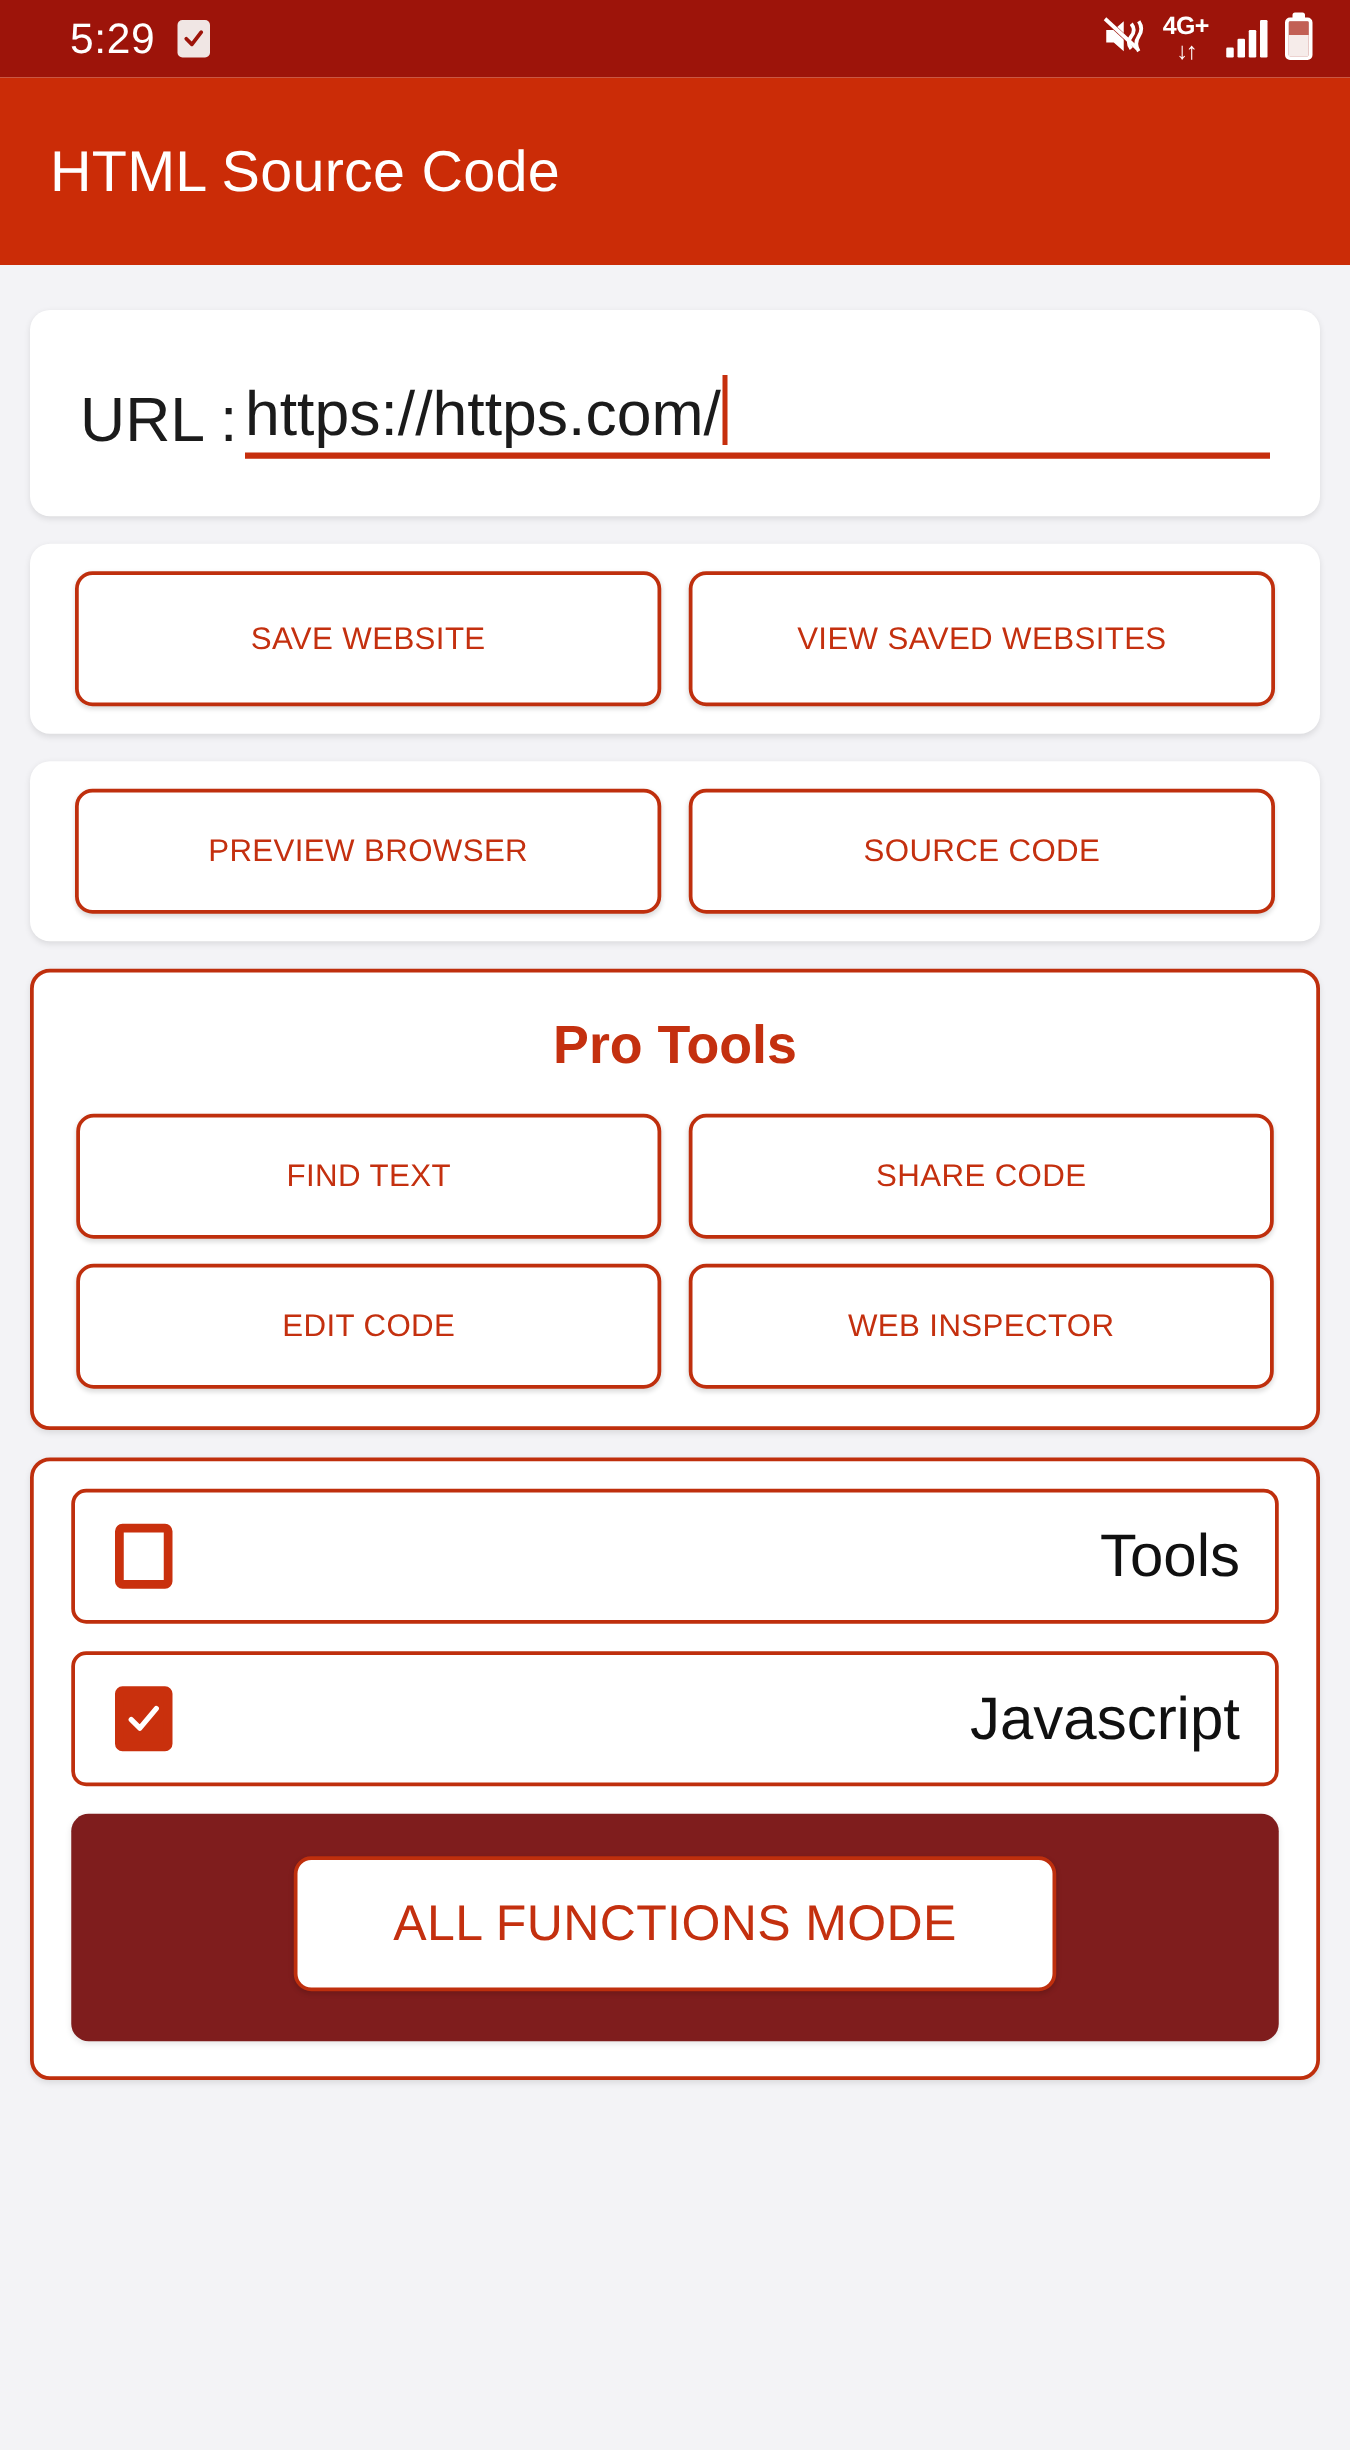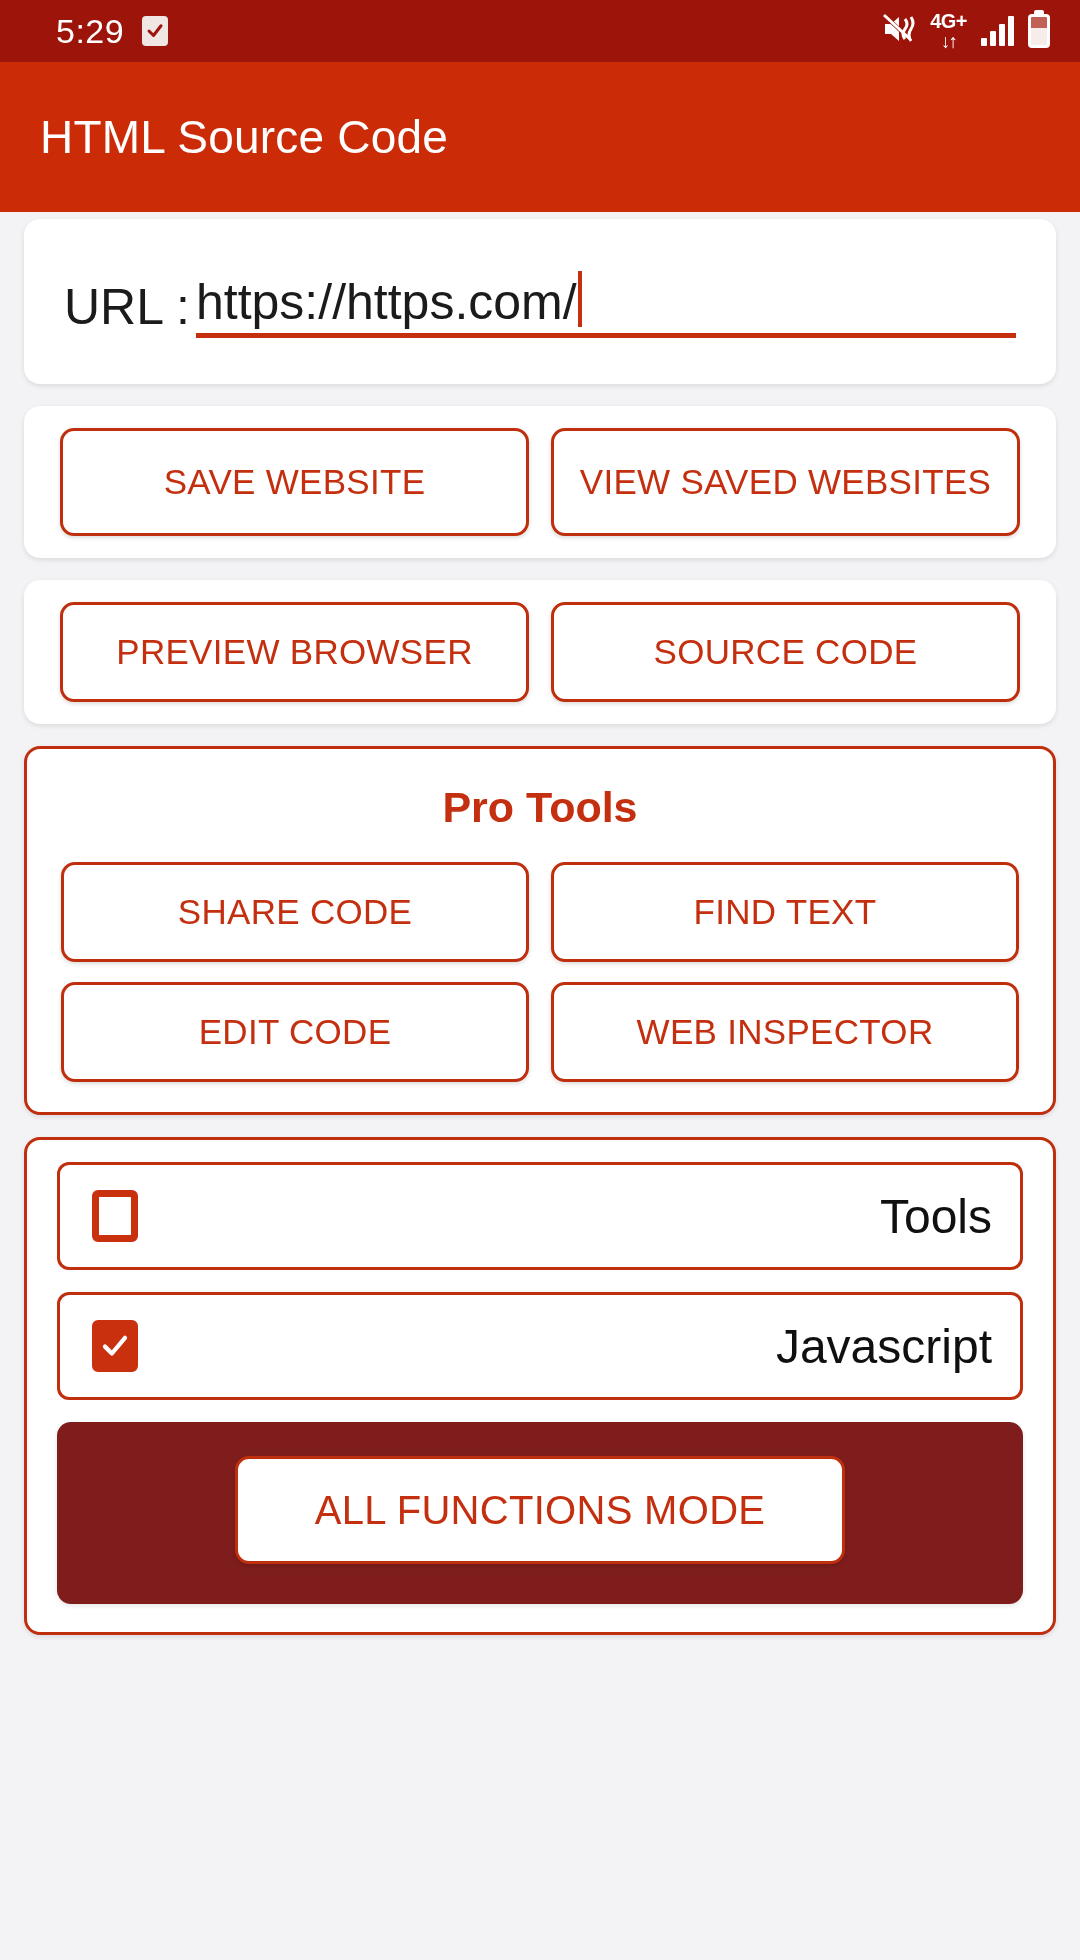--- a/index.html
+++ b/index.html
@@ -115,7 +115,7 @@
 
   
   .content {
-    padding: 7px 24px 0 24px;
+    padding: 36px 24px 0 24px;
   }
 
   .card {

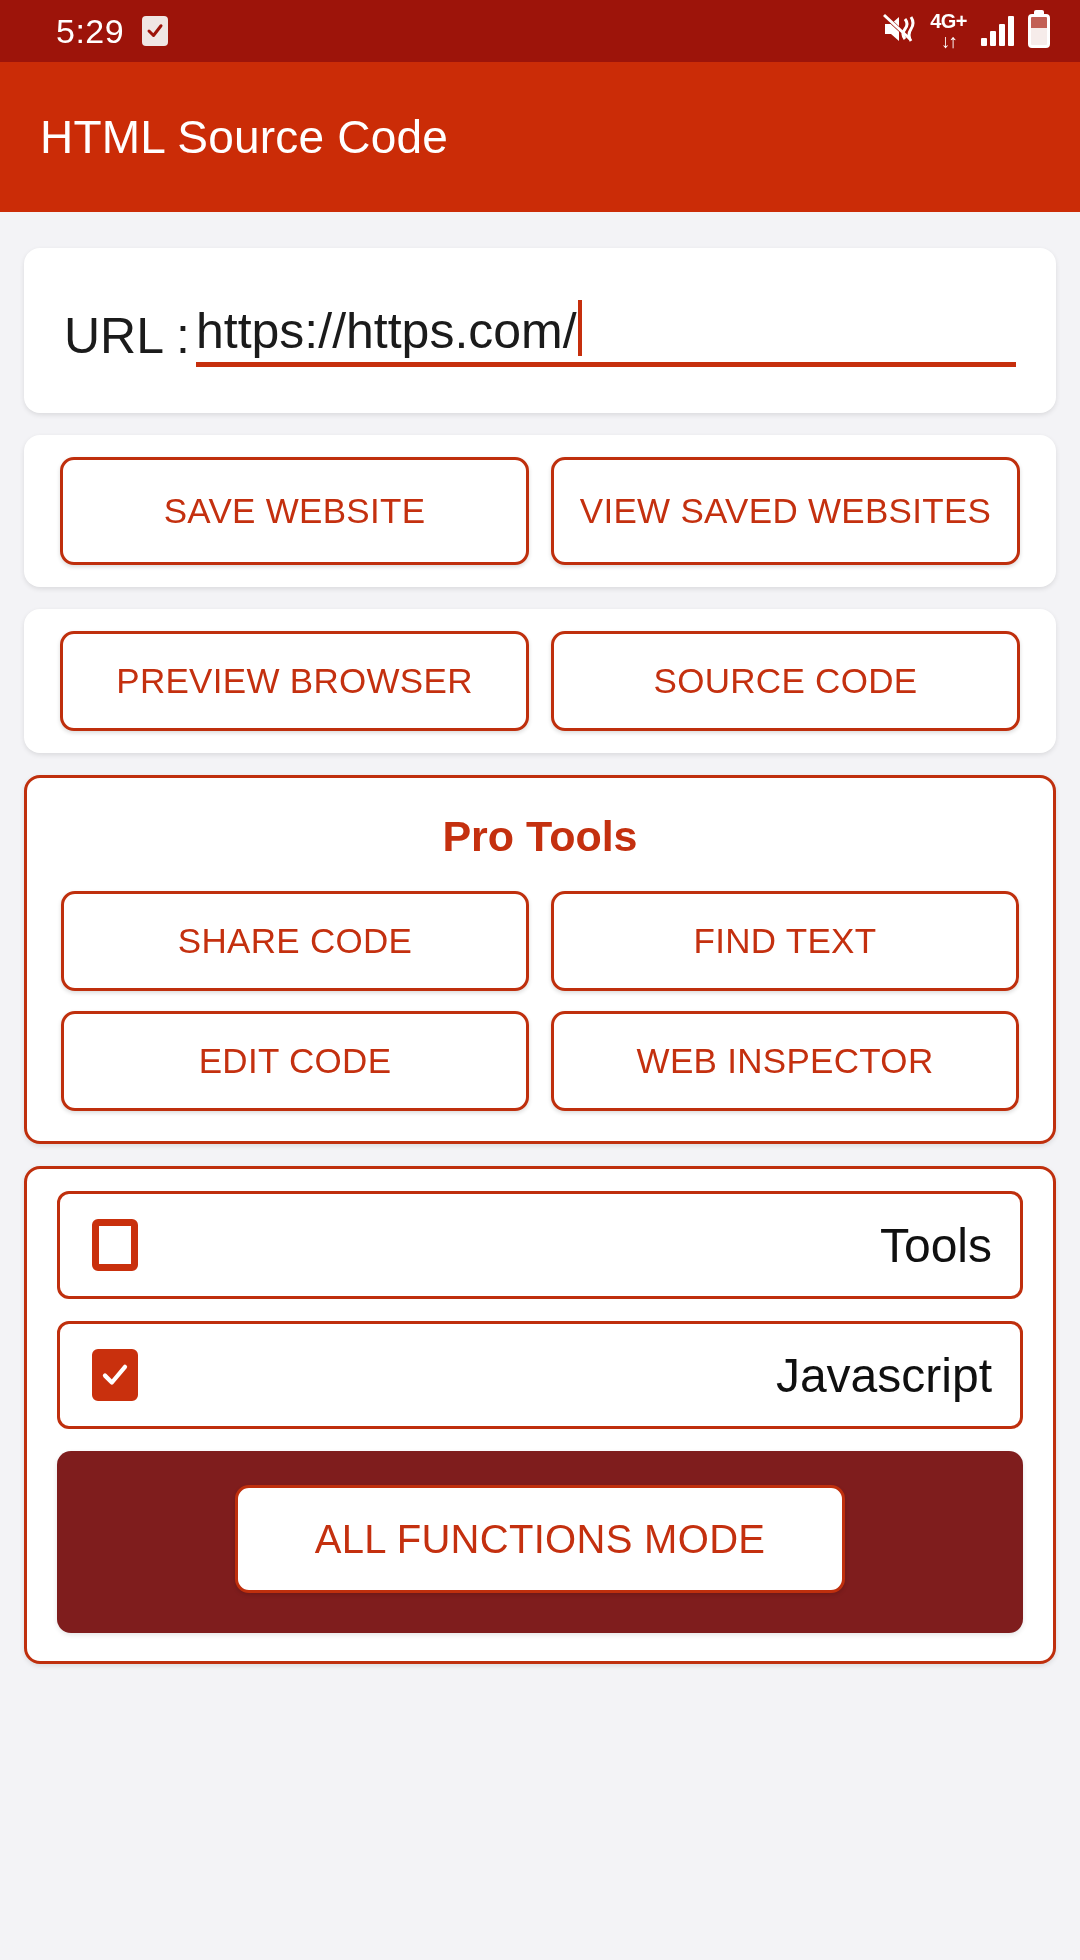--- a/index.html
+++ b/index.html
@@ -183,7 +183,7 @@
     border-radius: 14px;
     background: #ffffff;
     color: #c4300f;
-    font-size: 35px;
+    font-size: 25px;
     font-family: "Liberation Sans", sans-serif;
     letter-spacing: 0.3px;
     display: flex;

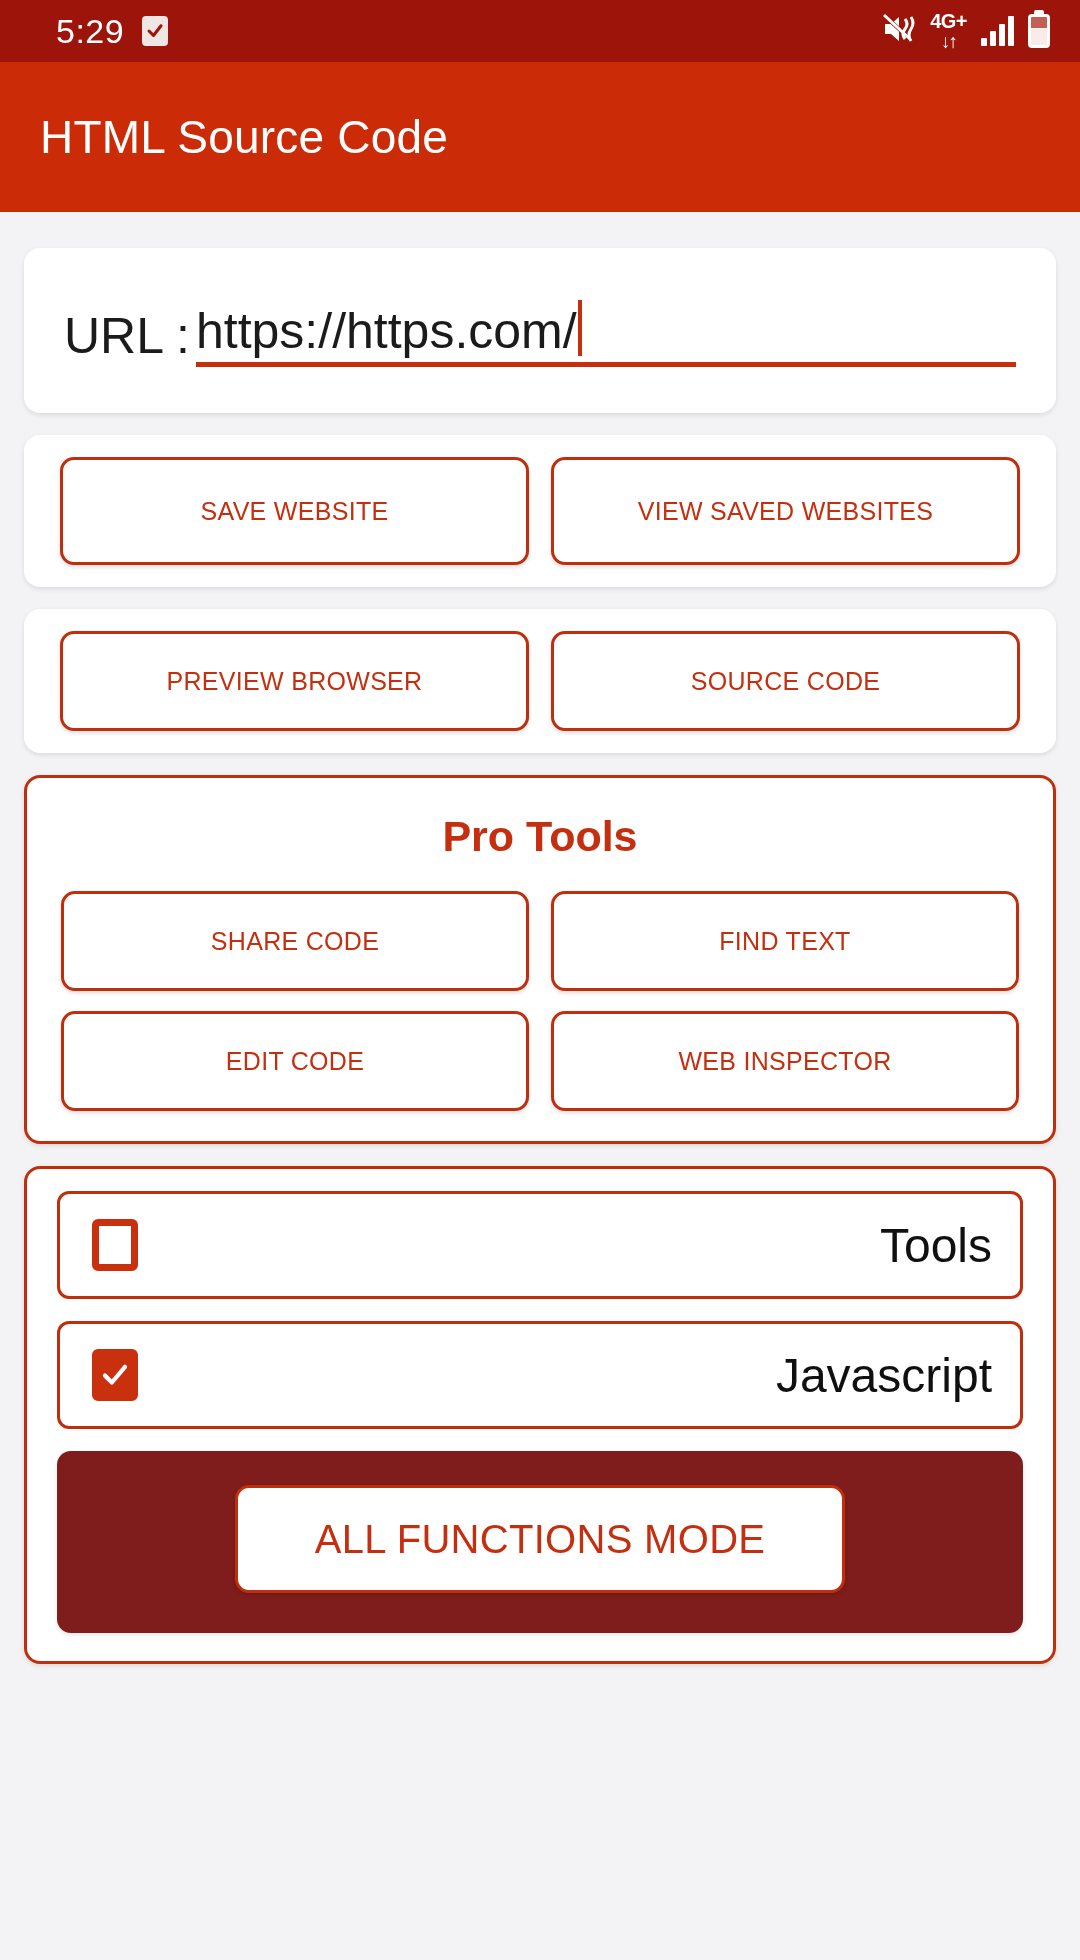--- a/index.html
+++ b/index.html
@@ -357,8 +357,8 @@
     <div class="pro-title">Pro Tools</div>
     <div class="pro-grid">
       <div class="btn-row">
+        <div class="obtn h-std">FIND TEXT</div>
         <div class="obtn h-std">SHARE CODE</div>
-        <div class="obtn h-std">FIND TEXT</div>
       </div>
       <div class="btn-row">
         <div class="obtn h-std">EDIT CODE</div>

